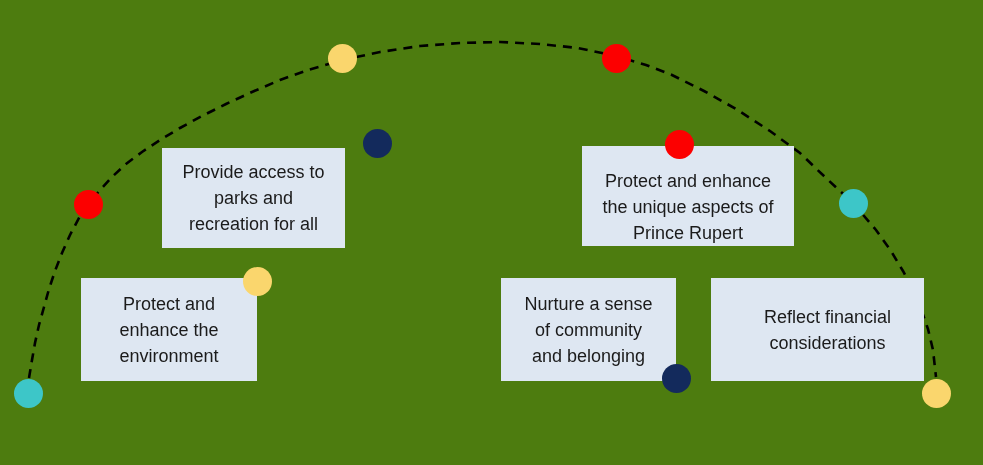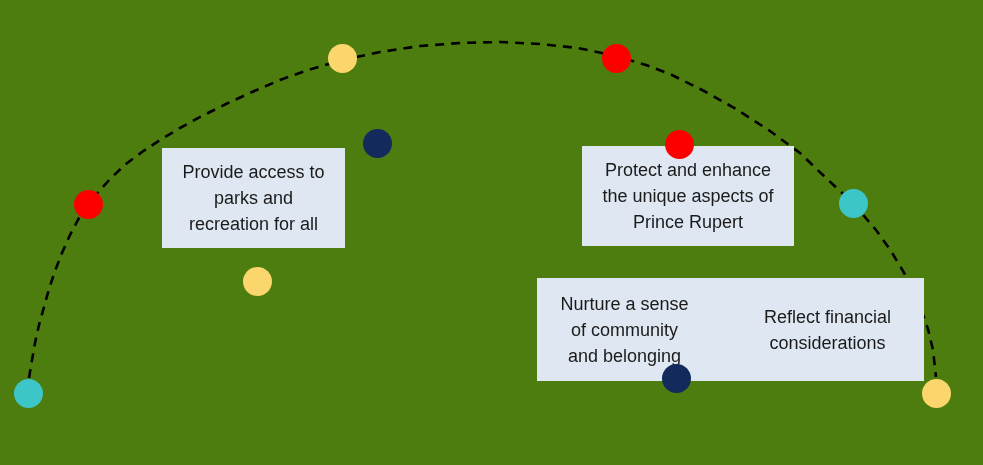--- a/index.html
+++ b/index.html
@@ -74,7 +74,7 @@
   </div>
 
 
-  <div class="gbox" style="left:582px; top:146px; width:212px; height:100px;">
+  <div class="gbox" style="left:582px; top:146px; width:212px; height:100px;align-items:flex-end;">
     <span>Protect and enhance
 the unique aspects of
 Prince Rupert</span>

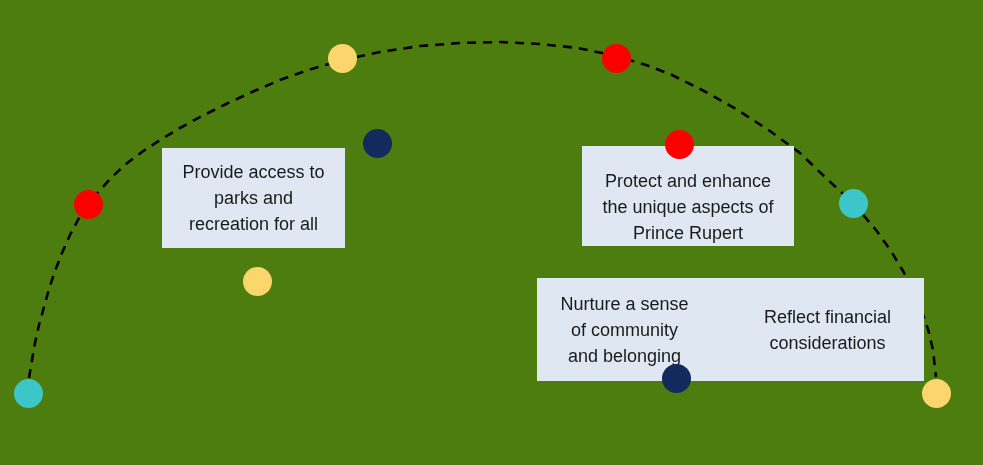--- a/index.html
+++ b/index.html
@@ -80,6 +80,11 @@
 Prince Rupert</span>
   </div>
 
+  <div class="gbox" style="left:81px; top:278px; width:176px; height:103px;">
+    <span>Protect and
+enhance the
+environment</span>
+  </div>
 
 
   <div class="gbox" style="left:501px; top:278px; width:175px; height:103px;margin-left:36px;">

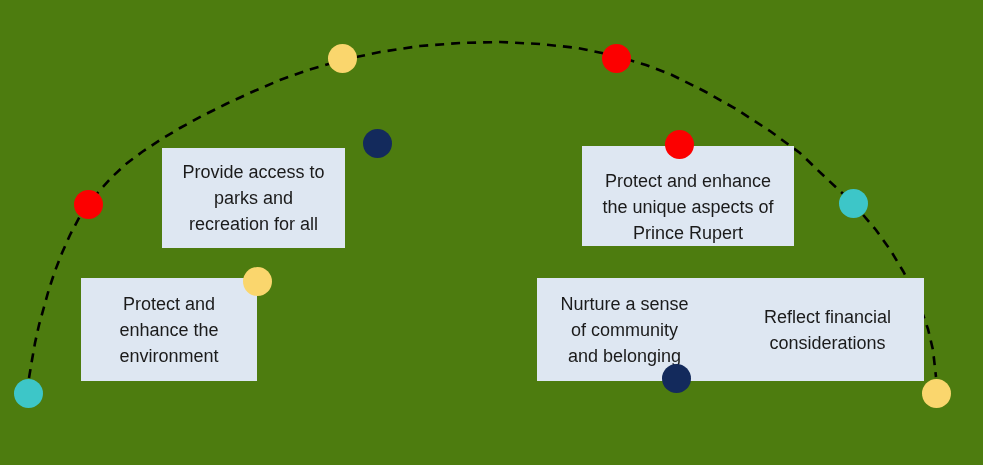--- a/index.html
+++ b/index.html
@@ -87,7 +87,7 @@
   </div>
 
 
-  <div class="gbox" style="left:501px; top:278px; width:175px; height:103px;margin-left:36px;">
+  <div class="gbox" style="left:501px; top:278px; width:175px; height:103px;">
     <span>Nurture a sense
 of community
 and belonging</span>

